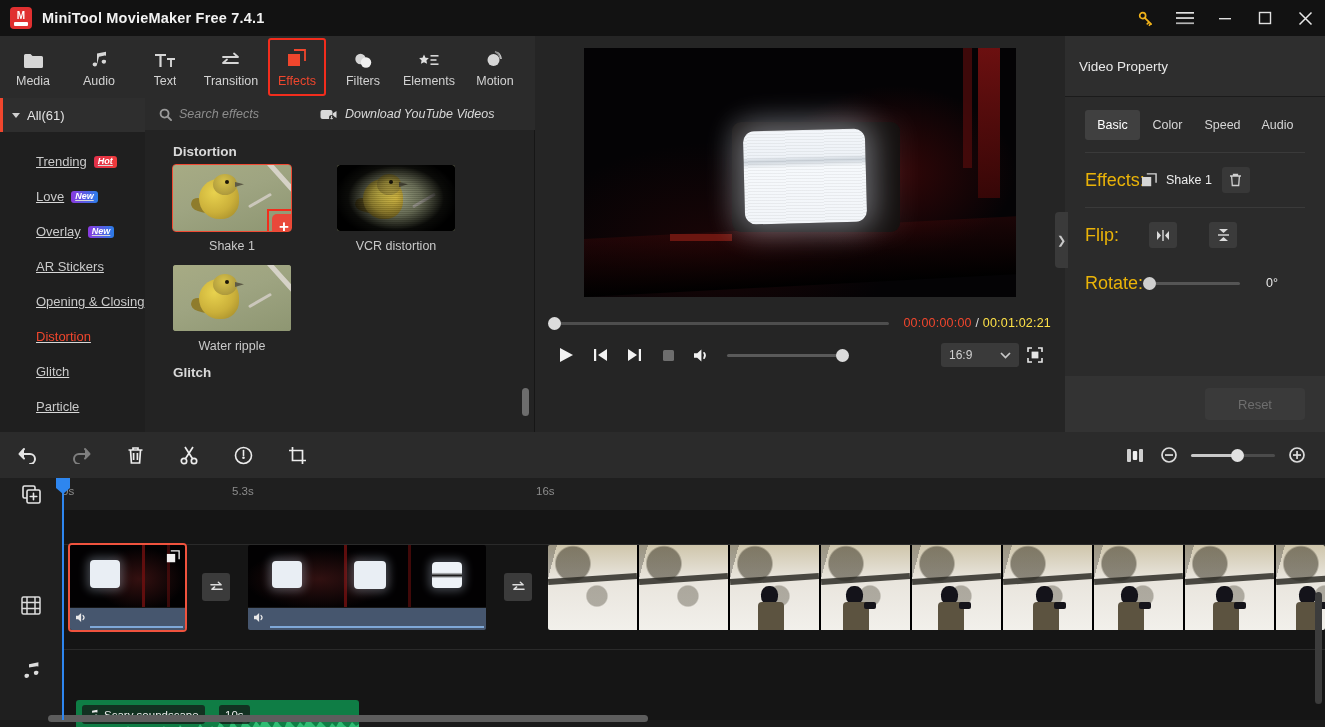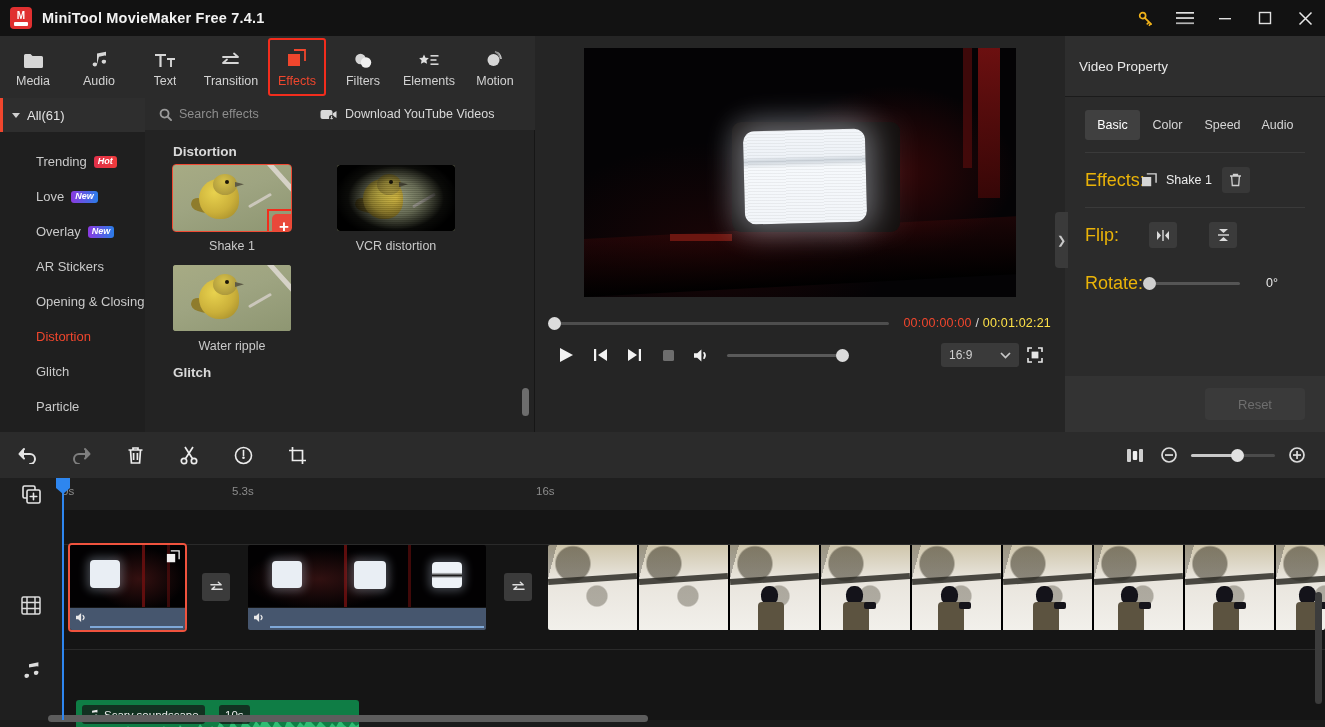--- a/index.html
+++ b/index.html
@@ -80,7 +80,7 @@
     position:absolute;left:145px;top:98px;width:390px;height:334px;background:#232323;
   }
   .eff-top{
-    height:32px;background:#2b2b2b;display:flex;align-items:center;
+    height:32px;background:#2b2b2b;display:flex;align-items:center;font-style:italic;
   }
   .search-box{display:flex;align-items:center;gap:7px;padding-left:14px;width:175px;cursor:text;}
   .search-box .ph{ color:#8d8d8d;font-size:12.5px;}

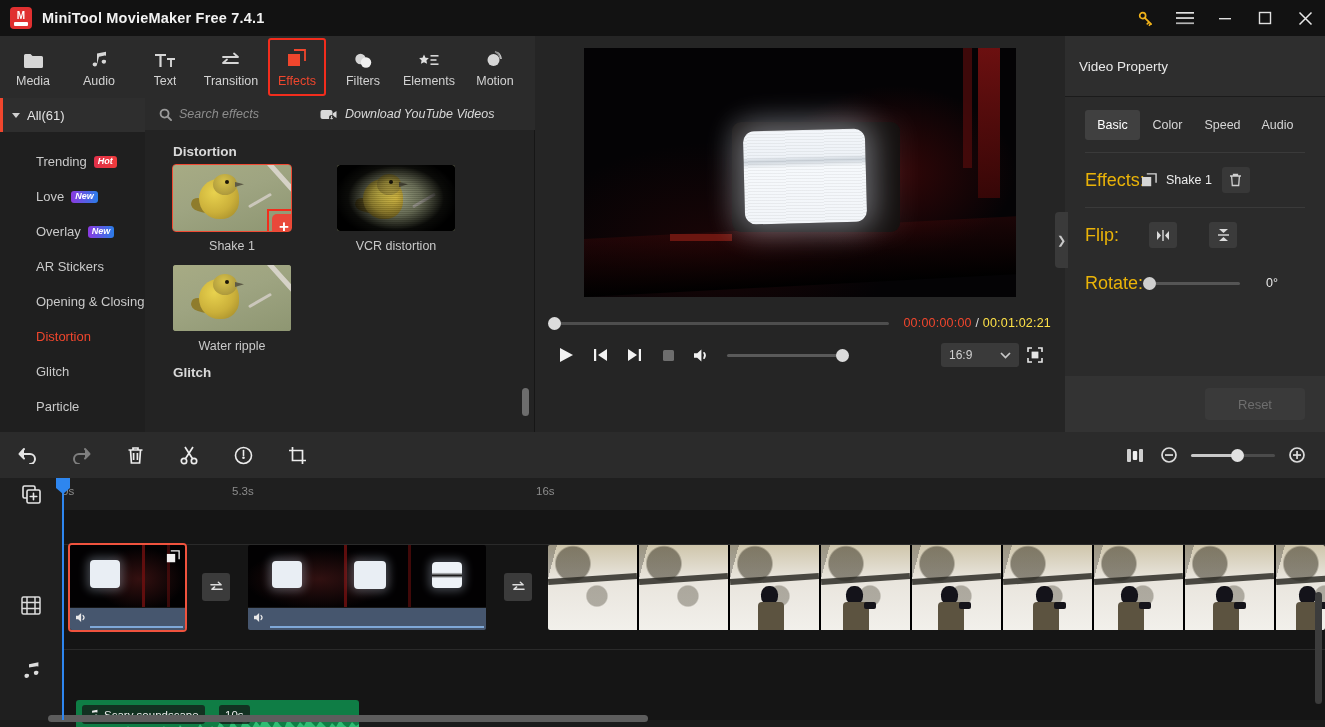--- a/index.html
+++ b/index.html
@@ -64,7 +64,7 @@
   }
   .caret{ width:0;height:0;border-left:4.5px solid transparent;border-right:4.5px solid transparent;
           border-top:5px solid #cfcfcf; }
-  .cat-list{ padding-top:12px;}
+  .cat-list{ padding-top:12px;text-decoration:underline;}
   .cat-item{
     height:35px;display:flex;align-items:center;padding-left:36px;gap:7px;
     font-size:13px;color:#c9c9c9;cursor:pointer;white-space:nowrap;overflow:hidden;

